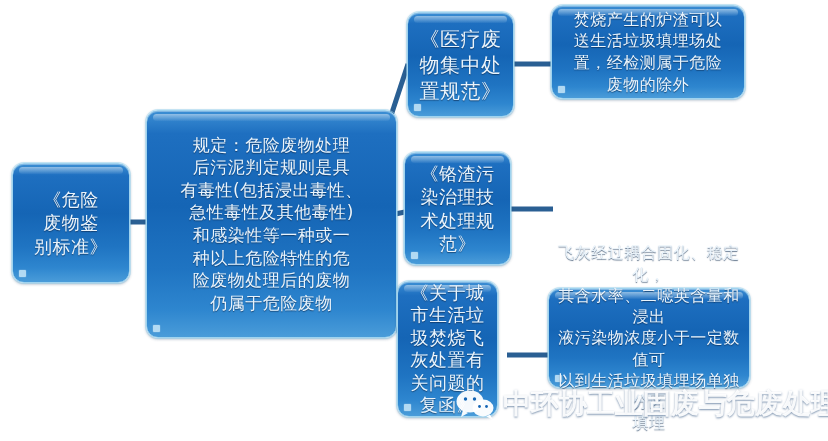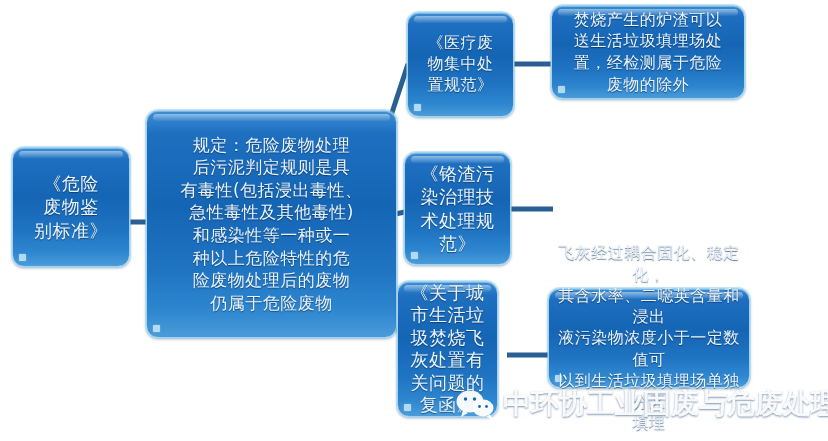--- a/index.html
+++ b/index.html
@@ -90,7 +90,7 @@
   #node-center .txt    { font-size: 17px; line-height: 1.33; }
 
   #node-b1-title  { left: 407px; top: 12px;  width: 107px; height: 105px; }
-  #node-b1-title .txt  { font-size: 16px; }
+  #node-b1-title .txt  { font-size: 20px; }
 
   #node-b1-body   { left: 551px; top: 5px;   width: 194px; height: 94px; }
   #node-b1-body .txt   { font-size: 16px; line-height: 1.36; }

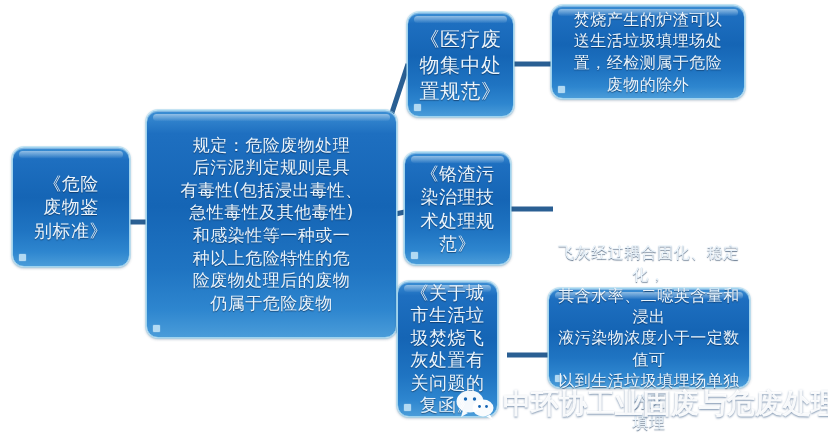--- a/index.html
+++ b/index.html
@@ -83,7 +83,7 @@
   }
 
   
-  #node-root      { left: 12px;  top: 147px; width: 118px; height: 120px; }
+  #node-root      { left: 12px;  top: 163px; width: 118px; height: 120px; }
   #node-root .txt      { font-size: 18px; }
 
   #node-center    { left: 146px; top: 110px; width: 251px; height: 228px; }

